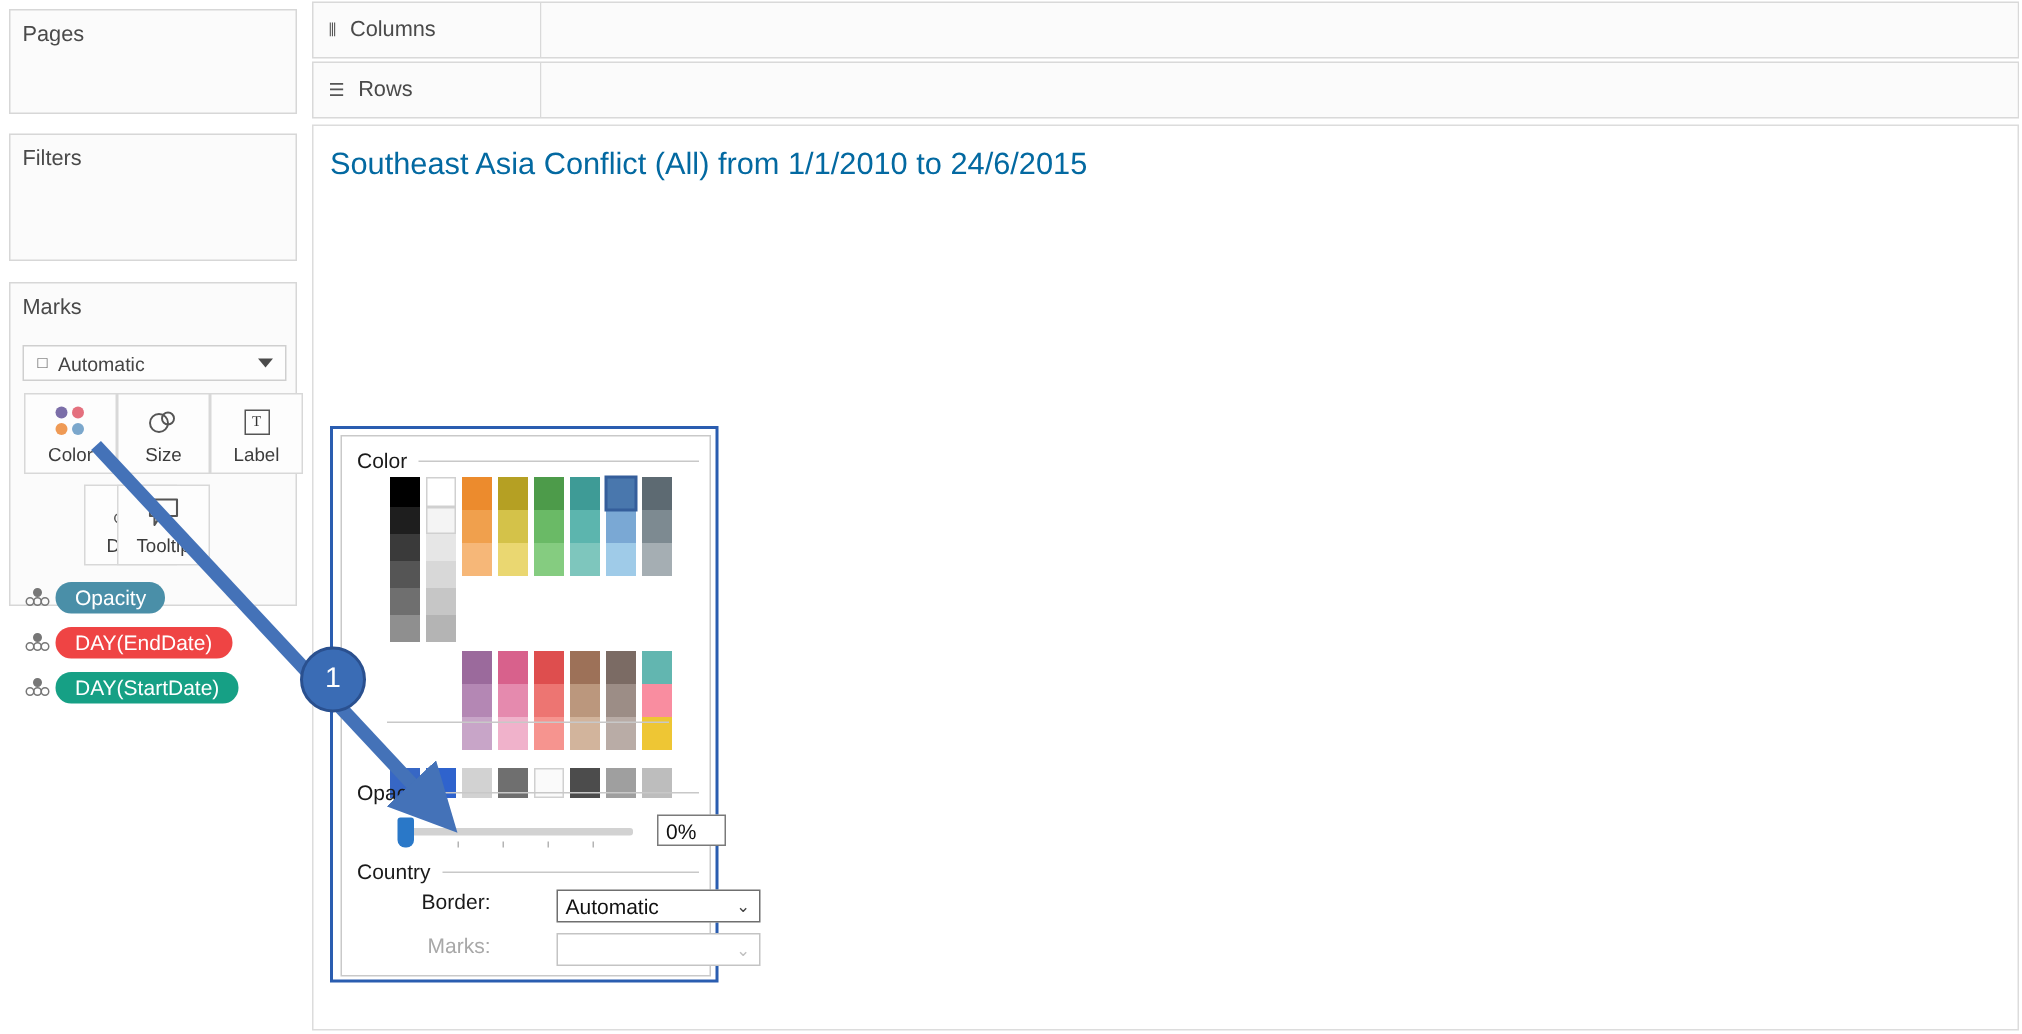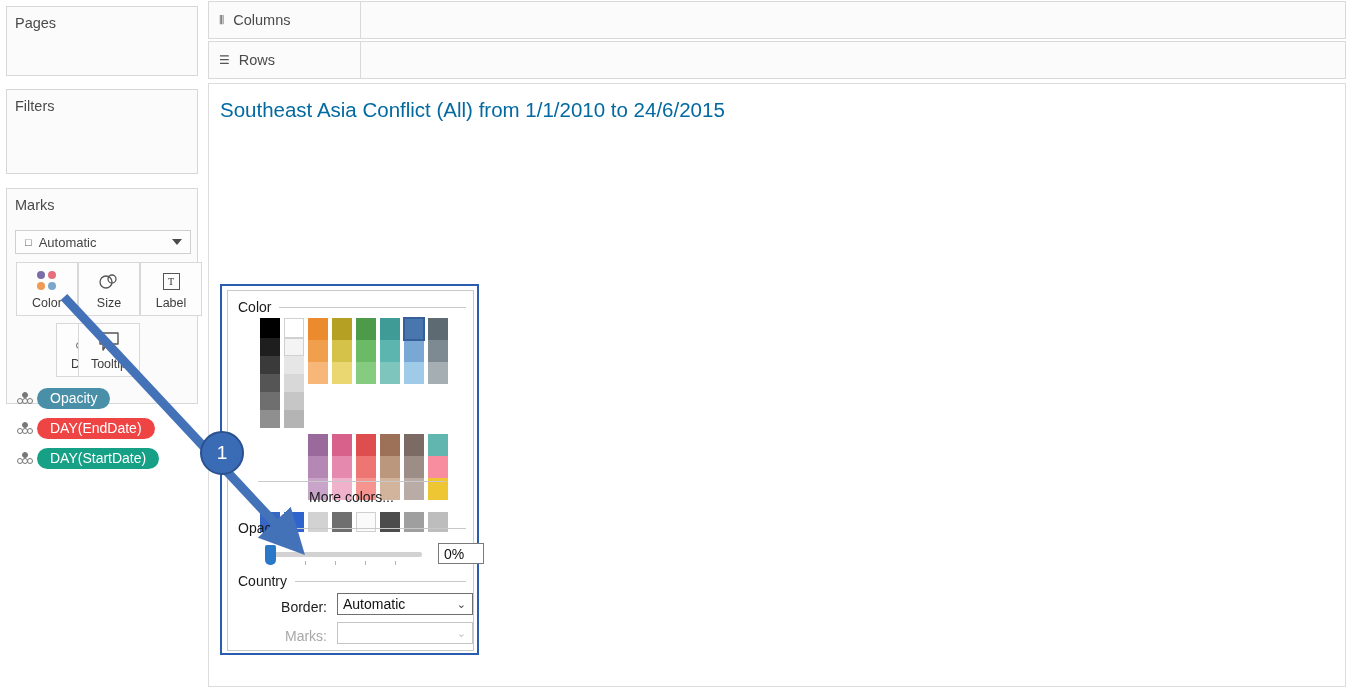--- a/index.html
+++ b/index.html
@@ -338,7 +338,6 @@
         </div>
 
       <div id="more-sep"></div>
-      <div id="more-colors">More colors...</div>
 
       <div class="group-head" id="gh-opacity">
         <span class="gh-text">Opacity</span>

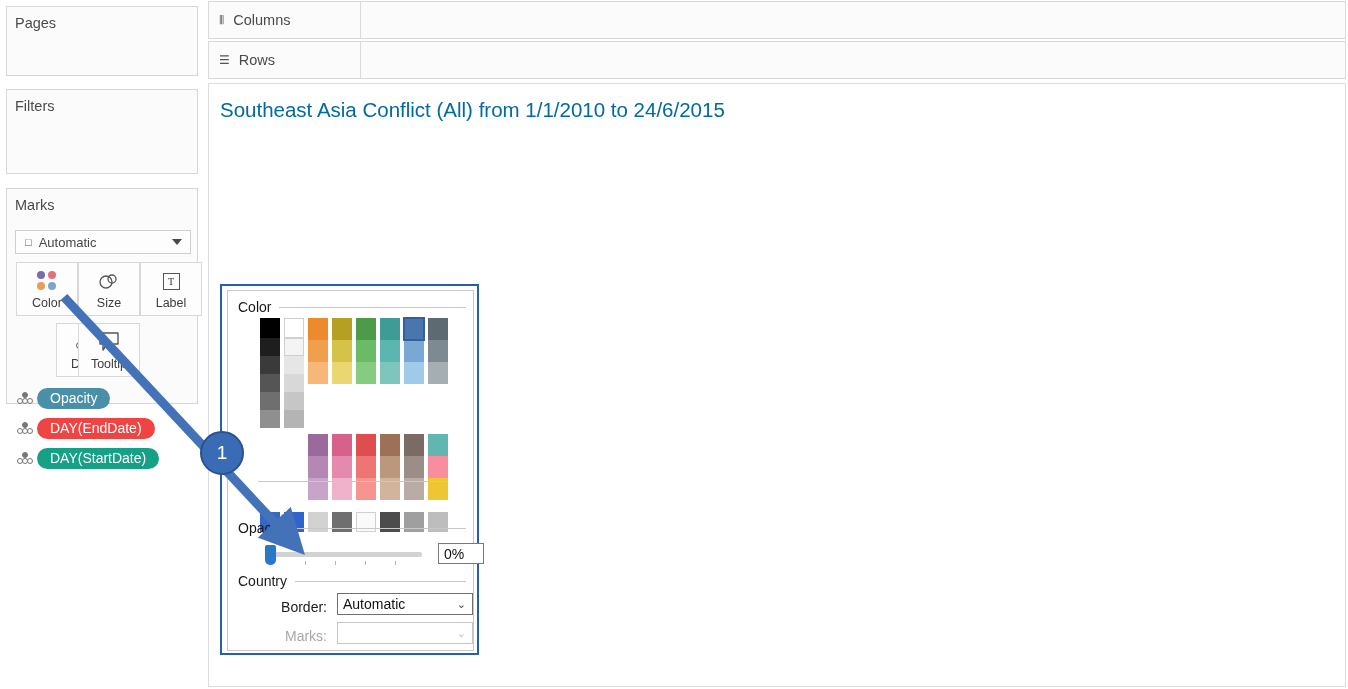--- a/index.html
+++ b/index.html
@@ -172,7 +172,7 @@
   }
 
   
-  .eff-row { position: absolute; left: 10px; height: 22px; display:flex; align-items:flex-end; }
+  .eff-row { position: absolute; left: 10px; height: 22px; display:flex; align-items:flex-start;gap:34px; }
   #eff-border { top: 302px; }
   #eff-halo   { top: 331px; }
   .eff-label { width: 89px; text-align: right; font-size: 14px; color: #1a1a1a; padding-right: 10px; }

